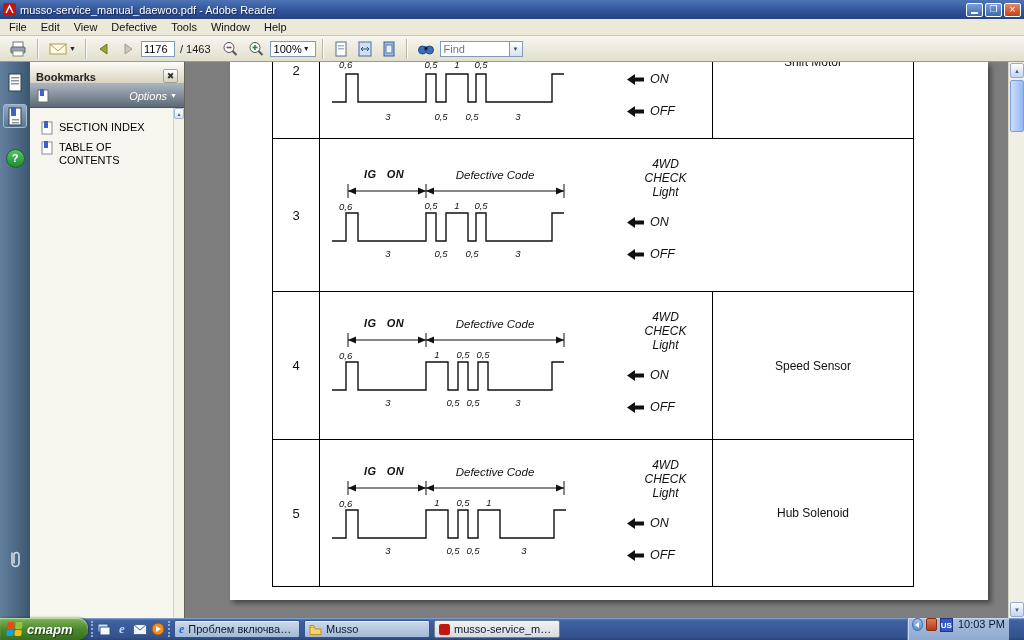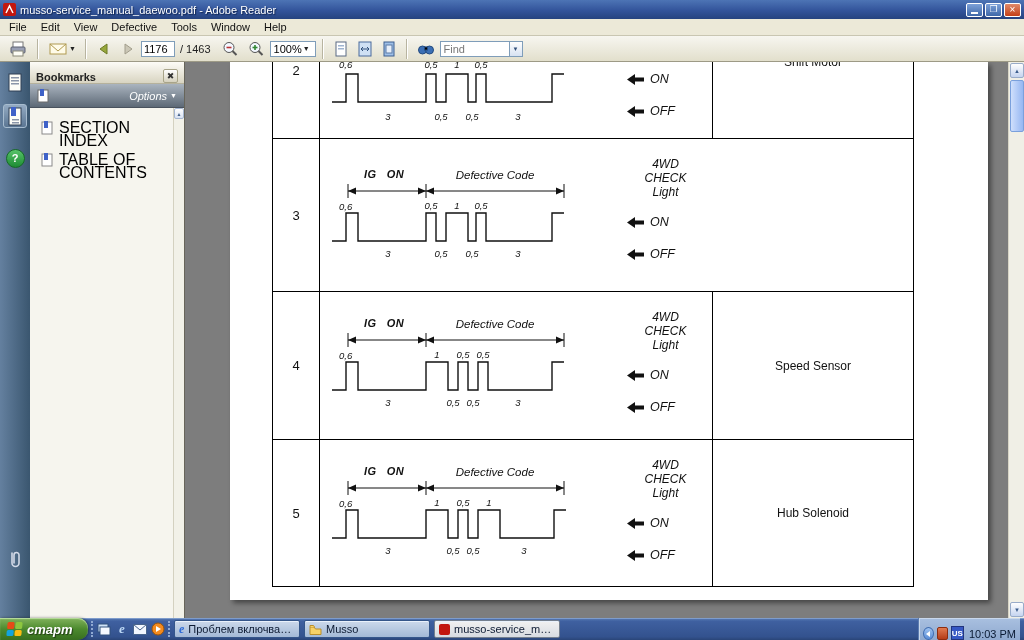--- a/index.html
+++ b/index.html
@@ -66,7 +66,7 @@
   .bp-opt-caret{font-size:7px;}
   .bm-list{padding-top:10px;}
   .bm-item{display:flex;gap:6px;padding:3px 2px 3px 11px;align-items:flex-start;}
-  .bm-label{font-size:16px;color:#000;width:96px;line-height:13px;}
+  .bm-label{font-size:11px;color:#000;width:96px;line-height:13px;}
   .pscroll{position:absolute;top:46px;right:0;bottom:0;width:11px;background:#f2f1e8;border-left:1px solid #d4d1c0;box-sizing:border-box;}
   .pscroll-up{height:11px;background:linear-gradient(#ffffff,#d8e2f2);border:1px solid #a5b6d1;border-radius:2px;
     font-size:5px;color:#44618a;display:flex;align-items:center;justify-content:center;box-sizing:border-box;}

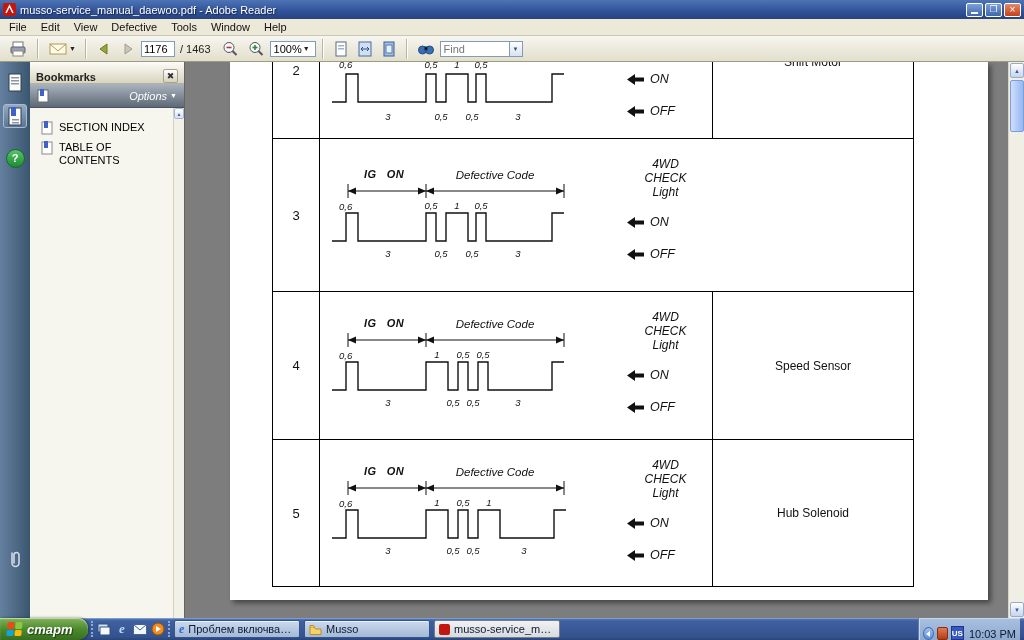--- a/index.html
+++ b/index.html
@@ -134,9 +134,9 @@
   .ticon{flex:0 0 auto;display:flex;align-items:center;justify-content:center;}
   .e-task{color:#2e6bd6;font-weight:bold;font-style:italic;font-size:12px;font-family:"Liberation Serif",serif;}
   .adobe-sq{width:11px;height:11px;background:#c2170f;border-radius:2px;}
-  .tray{position:absolute;right:4px;top:0;width:102px;height:22px;box-sizing:border-box;
+  .tray{position:absolute;right:15px;top:0;width:102px;height:22px;box-sizing:border-box;
     background:linear-gradient(#a9c0e0,#8fa9cf);border-left:1px solid #5d7db0;
-    box-shadow:inset 1px 1px 0 #c9d8ec;display:flex;align-items:flex-end;gap:3px;padding:0 4px;}
+    box-shadow:inset 1px 1px 0 #c9d8ec;display:flex;align-items:flex-start;gap:3px;padding:0 4px;}
   .tray-chevron{width:13px;height:13px;border-radius:50%;box-sizing:border-box;
     background:linear-gradient(#9ec2f0,#5b8ed8);border:1px solid #3f6cb0;
     display:flex;align-items:center;justify-content:center;}

